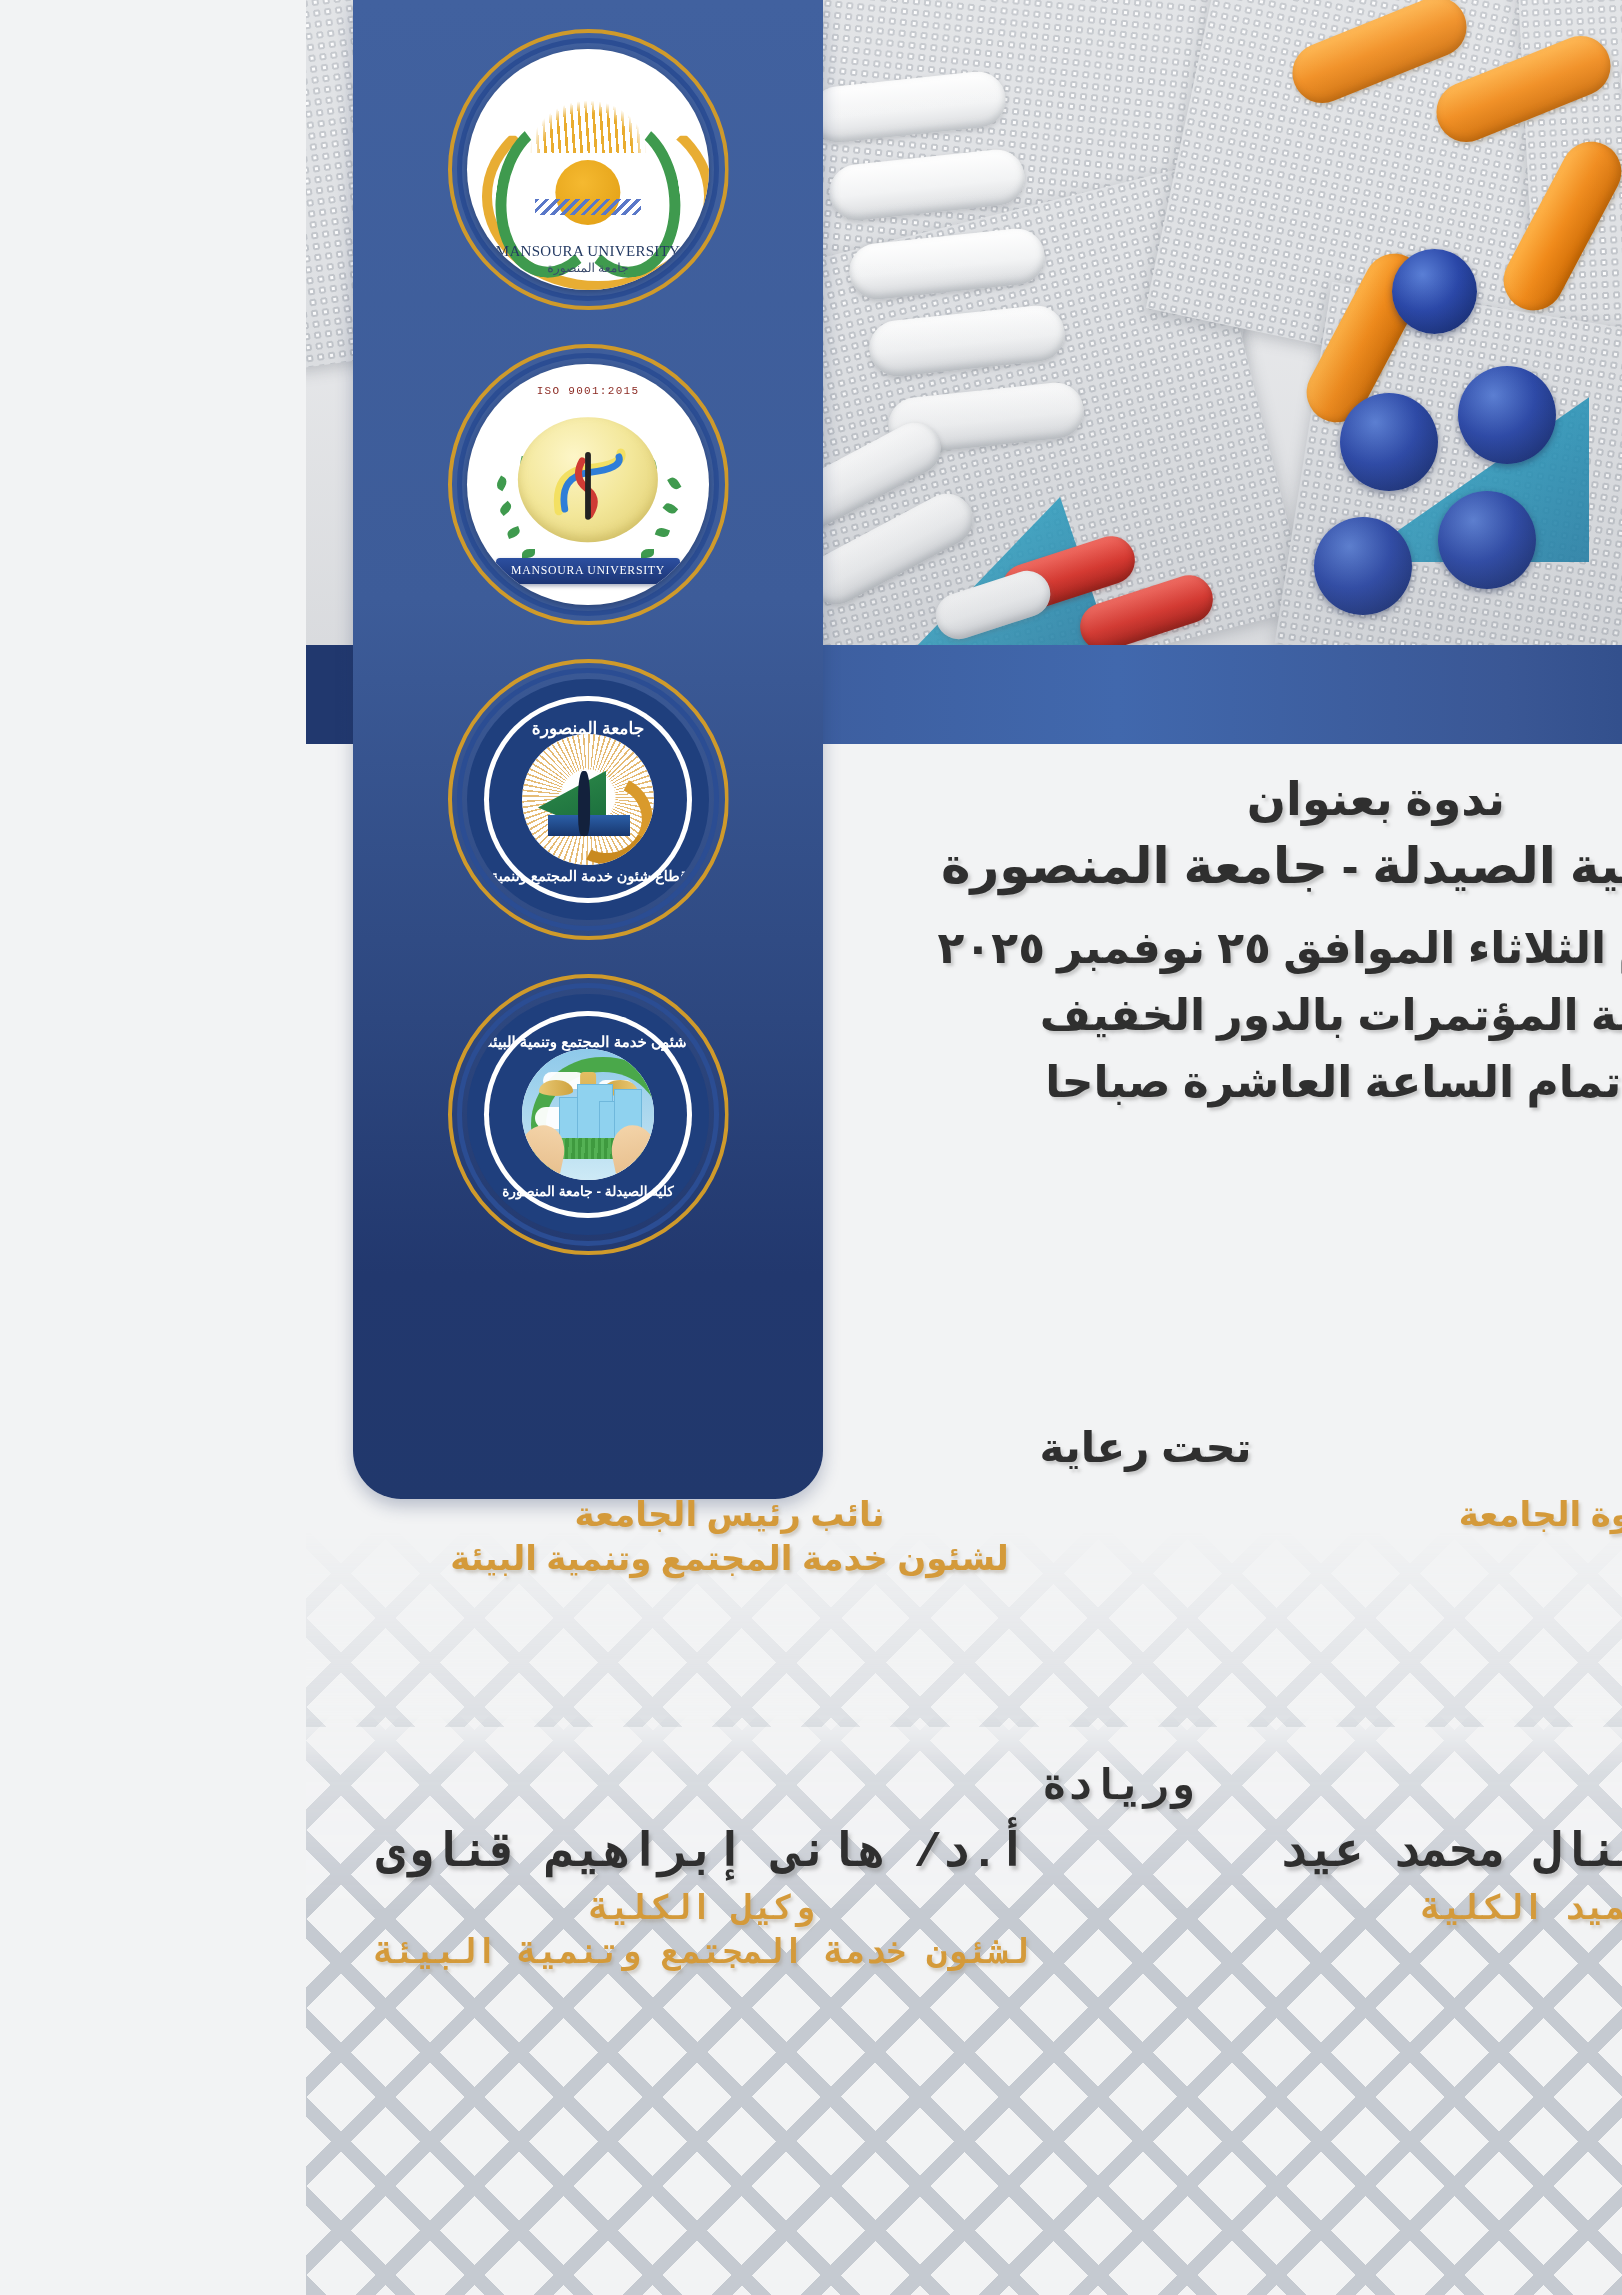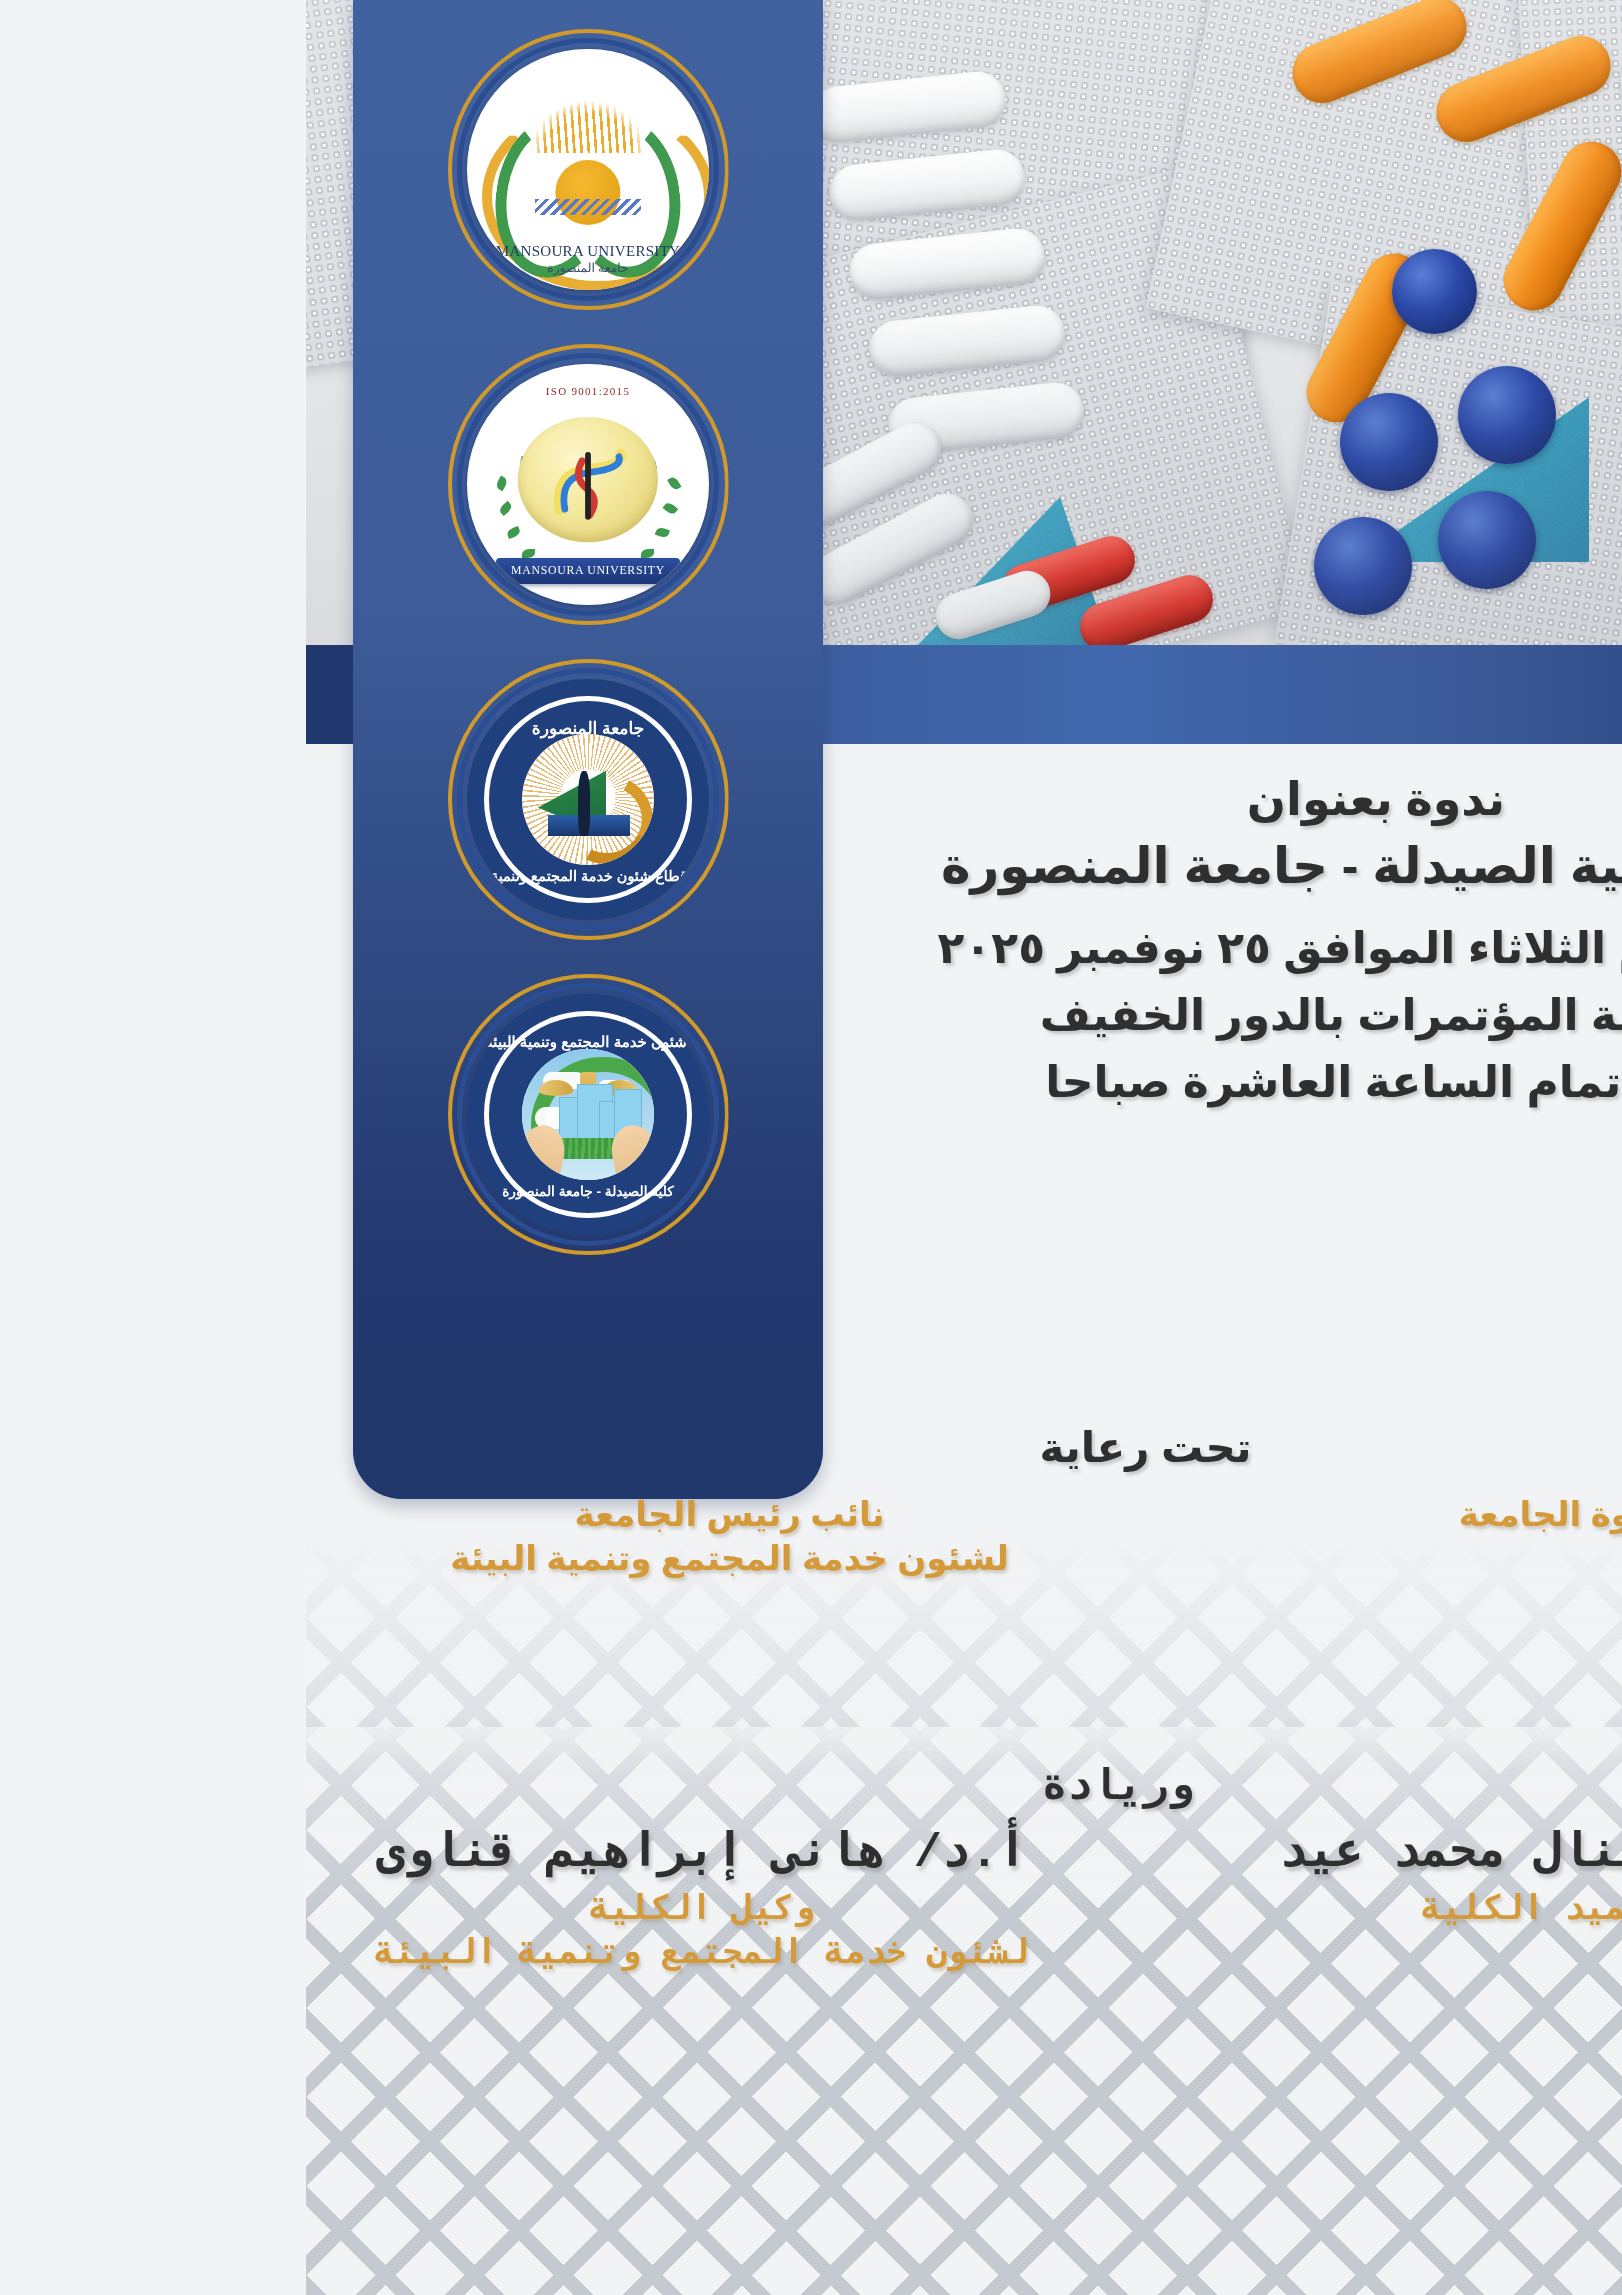--- a/index.html
+++ b/index.html
@@ -182,7 +182,7 @@
   .pharm-arc-top{
     position:absolute;left:50%;top:9%;transform:translateX(-50%);
     font-size:11px;color:#8c2b24;letter-spacing:1.3px;white-space:nowrap;
-    font-family:Liberation Serif, serif;
+    font-family:Liberation Mono, monospace;
   }
   .pharm-banner{
     position:absolute;left:12%;right:12%;bottom:9%;height:26px;

